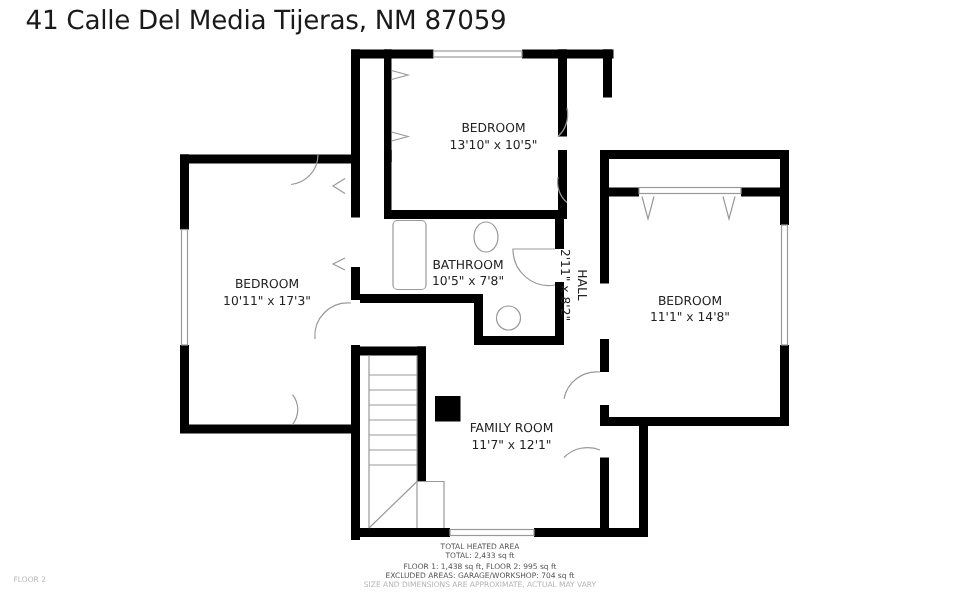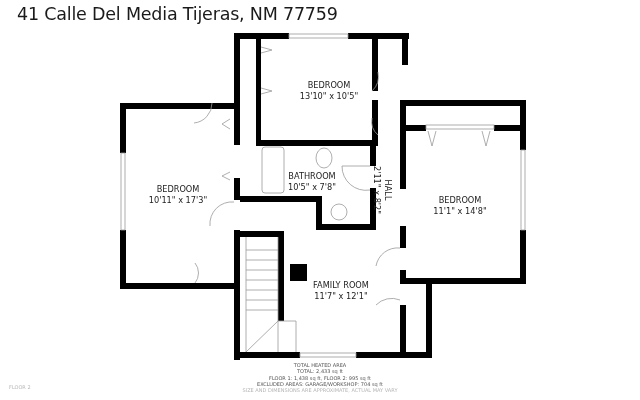--- a/index.html
+++ b/index.html
@@ -14,7 +14,7 @@
 </head>
 <body>
 
-<div class="title">41 Calle Del Media Tijeras, NM 77759</div>
+<div class="title">41 Calle Del Media Tijeras, NM 87059</div>
 
 <svg class="plan" width="640" height="400" viewBox="0 0 640 400">
   <g fill="#000">

